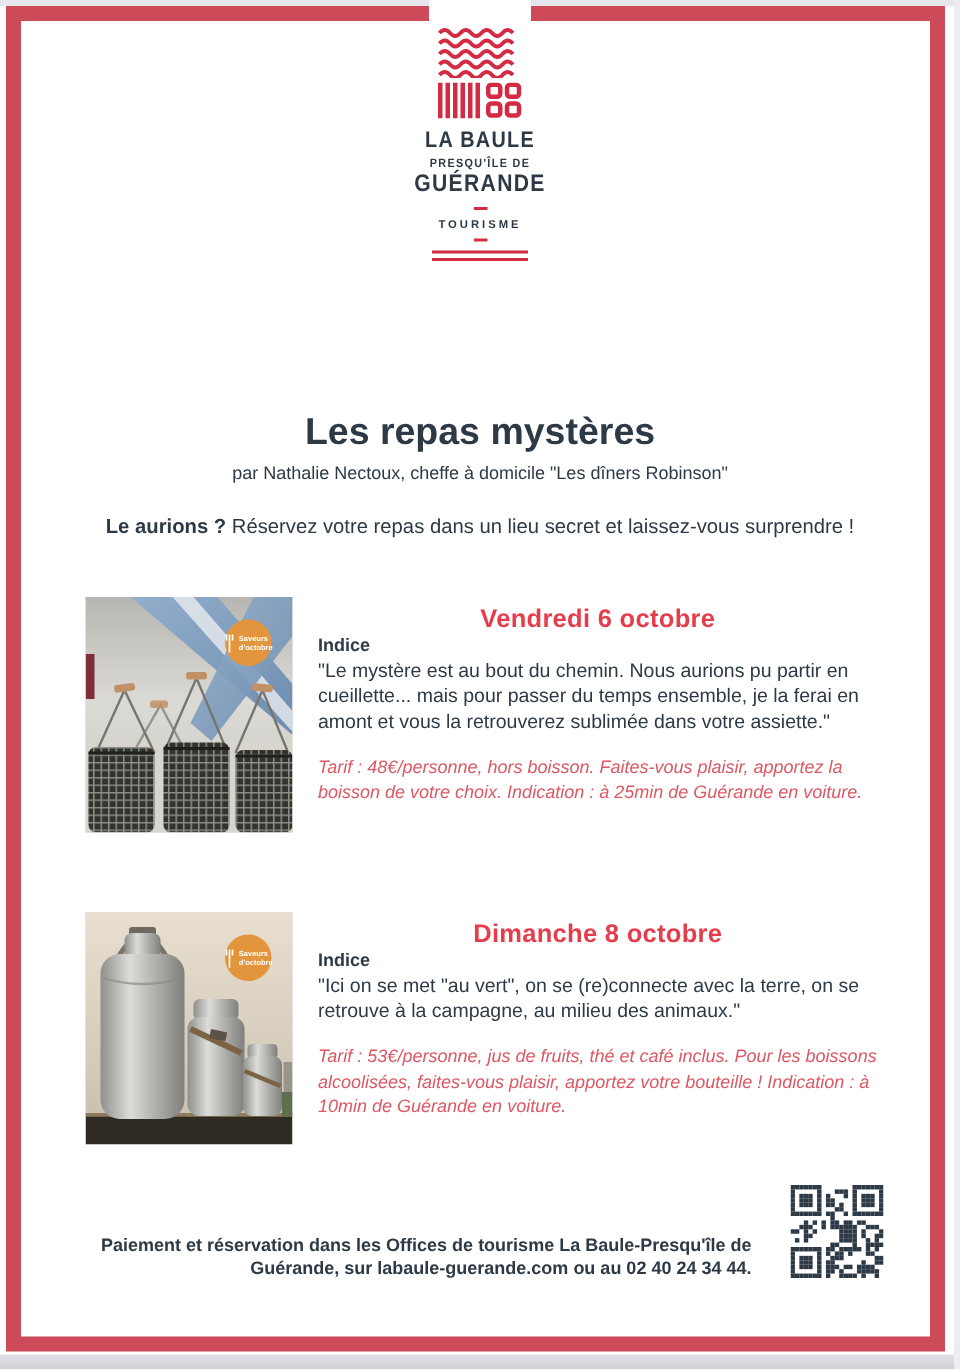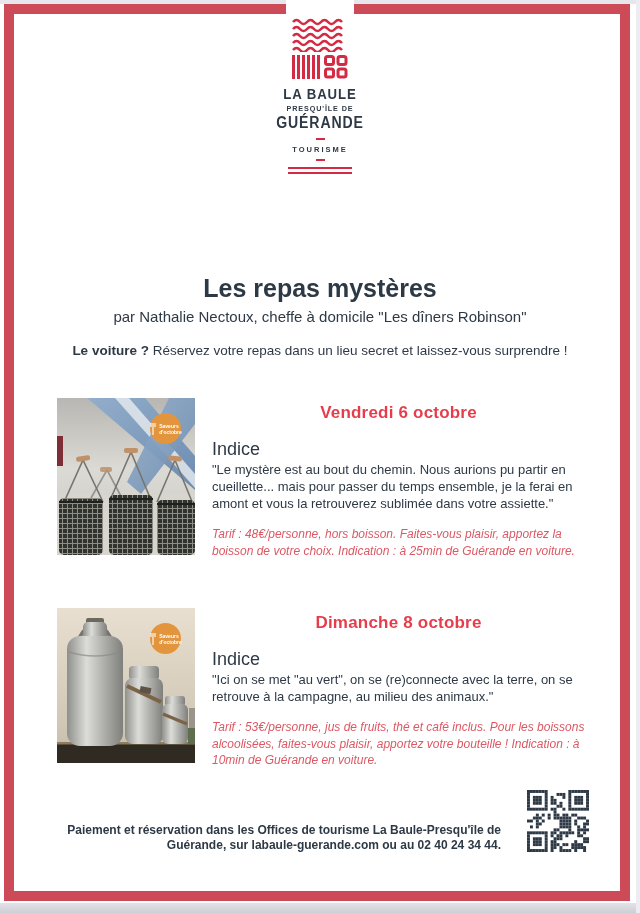--- a/index.html
+++ b/index.html
@@ -43,7 +43,7 @@
   .subtitle{position:absolute;left:0;top:274px;width:640px;text-align:center;
          font-size:25px;font-weight:bold;color:var(--navy);}
   .byline{position:absolute;left:0;top:308px;width:640px;text-align:center;
-         font-size:15px;color:var(--navy);}
+         font-size:12px;color:var(--navy);}
   .concept{position:absolute;left:0;top:343px;width:640px;text-align:center;
          font-size:13.5px;color:var(--navy);}
   .concept b{font-weight:bold;}

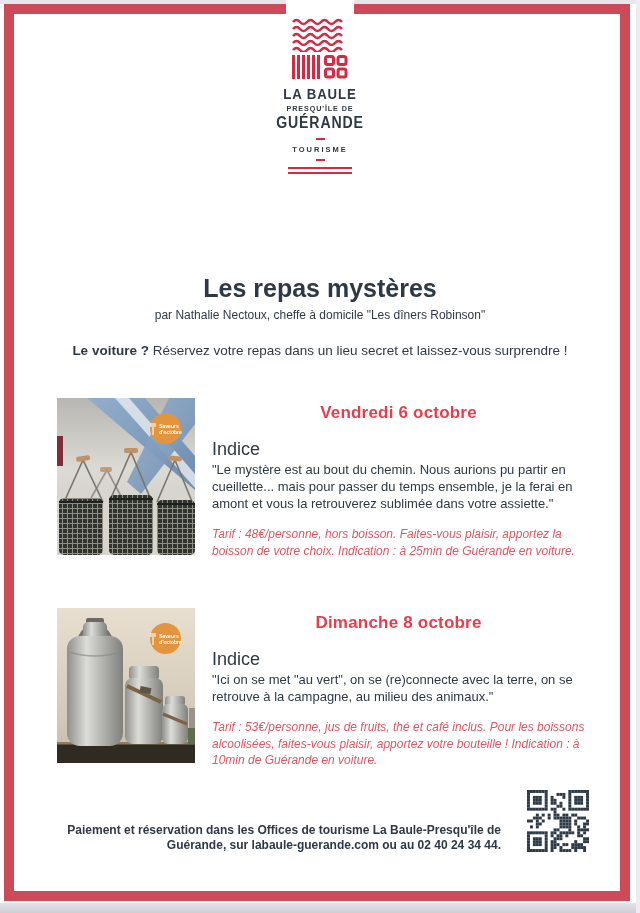--- a/index.html
+++ b/index.html
@@ -128,7 +128,7 @@
 
   <h2 class="subtitle">Les repas mystères</h2>
   <p class="byline">par Nathalie Nectoux, cheffe à domicile "Les dîners Robinson"</p>
-  <p class="concept"><b>Le voiture ?</b> <span>Réservez votre repas dans un lieu secret et laissez-vous surprendre !</span></p>
+  <p class="concept"><b>Le aurions ?</b> <span>Réservez votre repas dans un lieu secret et laissez-vous surprendre !</span></p>
 
   <section class="event event-1">
     <div class="photo photo-1">

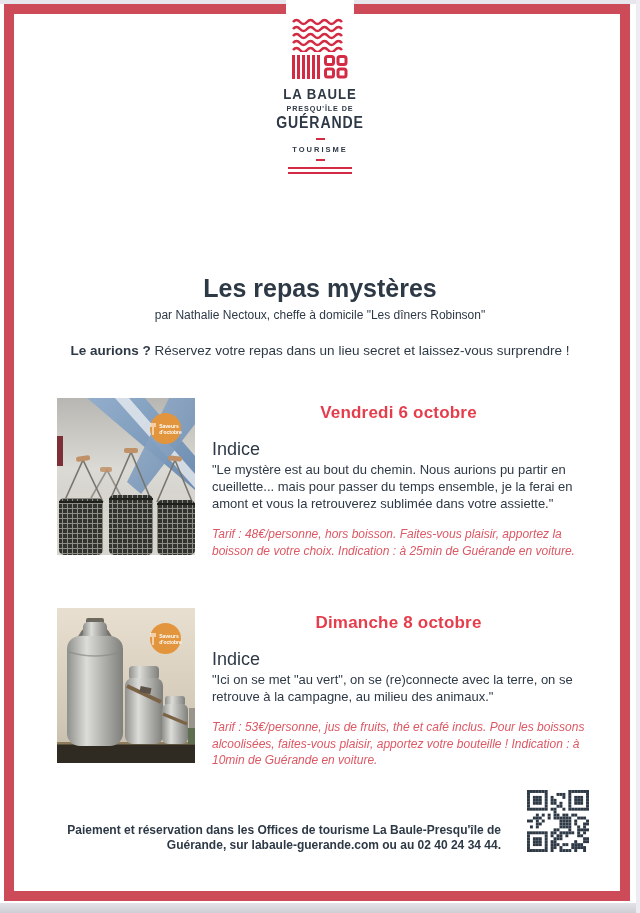--- a/index.html
+++ b/index.html
@@ -65,7 +65,7 @@
 
   .event-text{flex:1;padding-top:5px;color:var(--navy);}
   .event-date{font-size:17px;font-weight:bold;color:var(--red-bright);letter-spacing:.2px;text-align:center;}
-  .indice-label{font-size:18px;font-weight:normal;margin-top:16px;}
+  .indice-label{font-size:12px;font-weight:bold;}
   .indice{font-size:13px;line-height:17px;margin-top:1px;}
   .tarif{font-size:12px;line-height:16.5px;font-style:italic;color:var(--red-tarif);margin-top:14px;}
 

